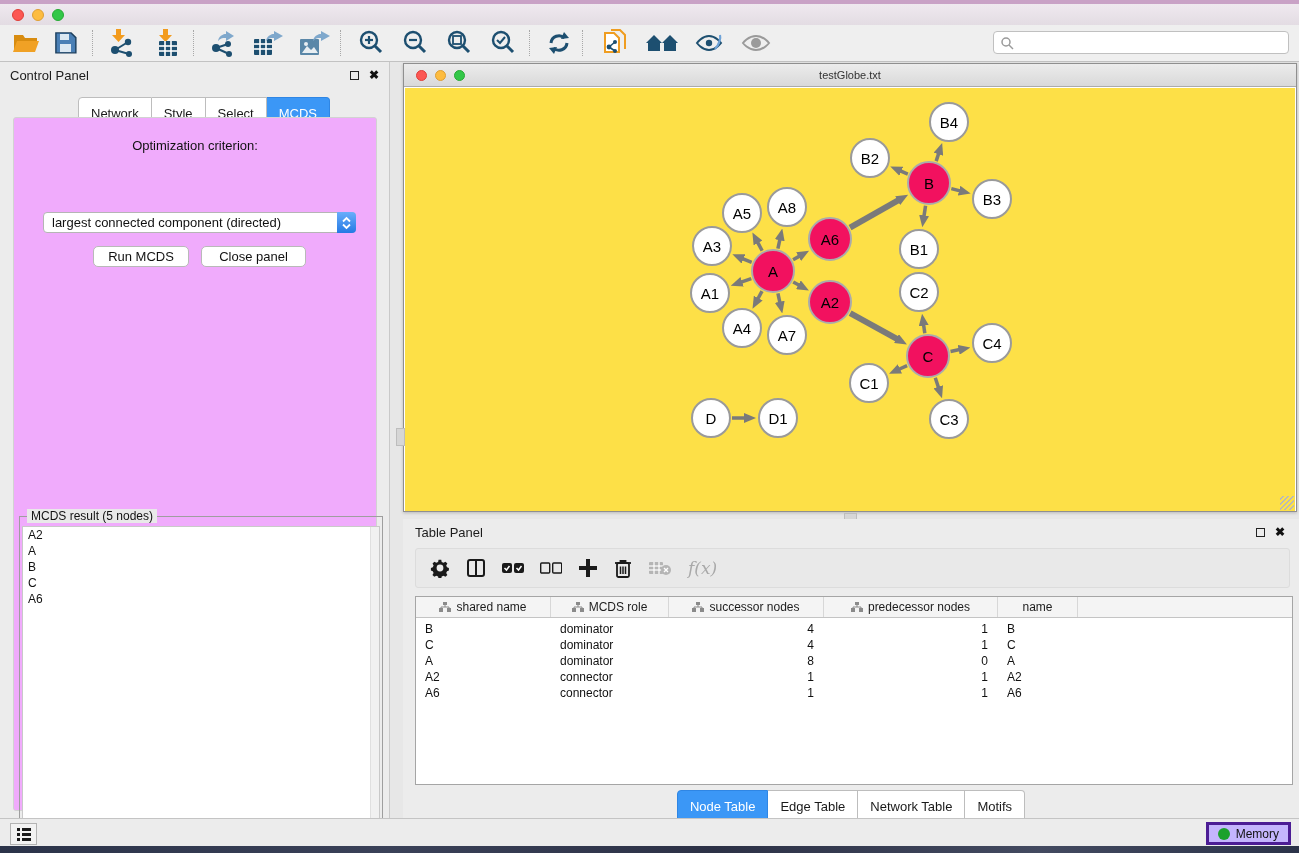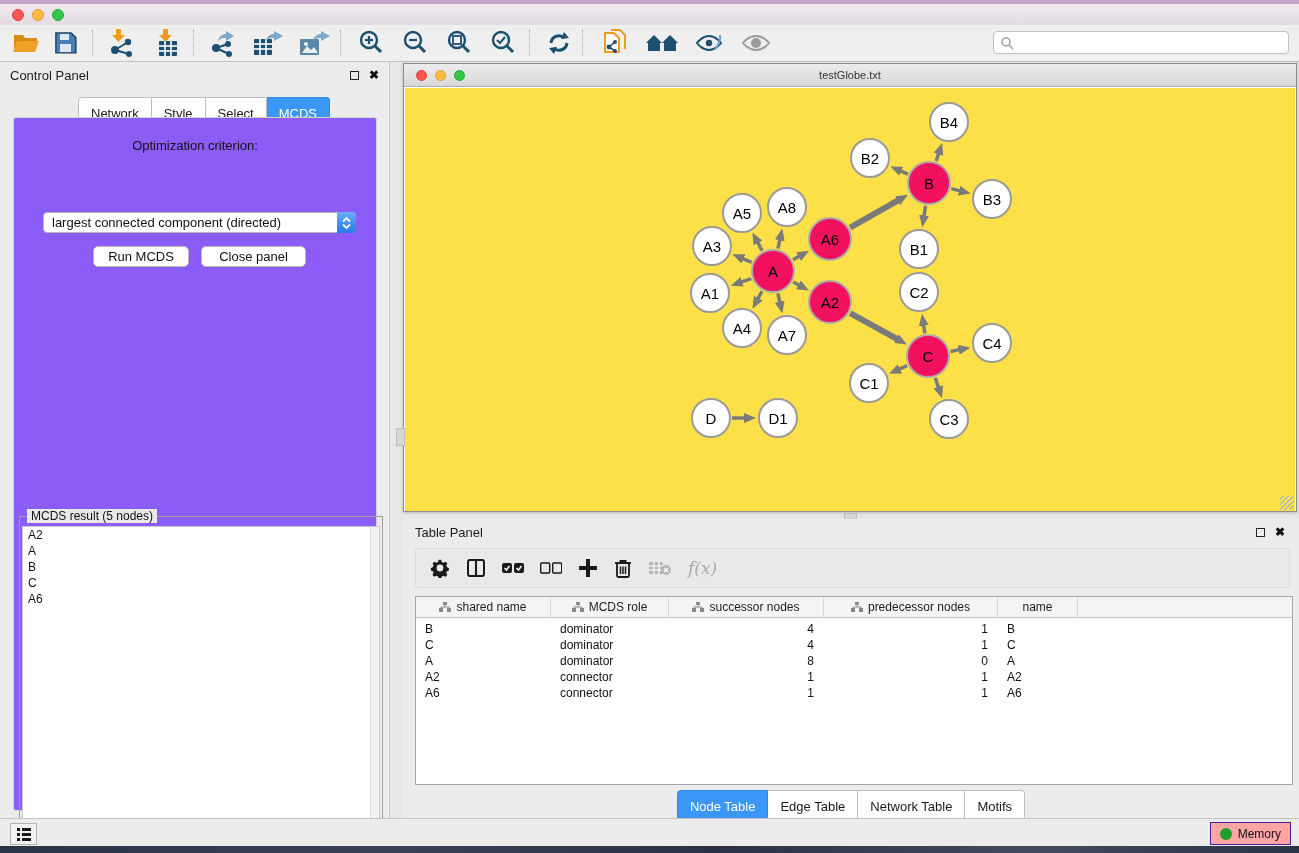--- a/index.html
+++ b/index.html
@@ -39,7 +39,7 @@
   .seg-tab:last-child { border-radius:0 4px 4px 0; }
   .seg-tab.active { background:#3b97f6; border-color:#2f86e4; color:#fff; }
   #cp-inner { position:absolute; left:13px; top:55px; width:364px; height:694px;
-    background:#8b5cf6; border:1px solid #d2d2d2; border-radius:3px; }
+    background:#f0abfc; border:1px solid #d2d2d2; border-radius:3px; }
   #opt-label { margin-top:20px; text-align:center; font-size:13px; color:#111; }
   #criterion { position:absolute; left:29px; top:94px; width:313px; height:21px; background:#fff;
     border:1px solid #b5b5b5; border-radius:4px; display:flex; align-items:center; font-size:13px; color:#111; }

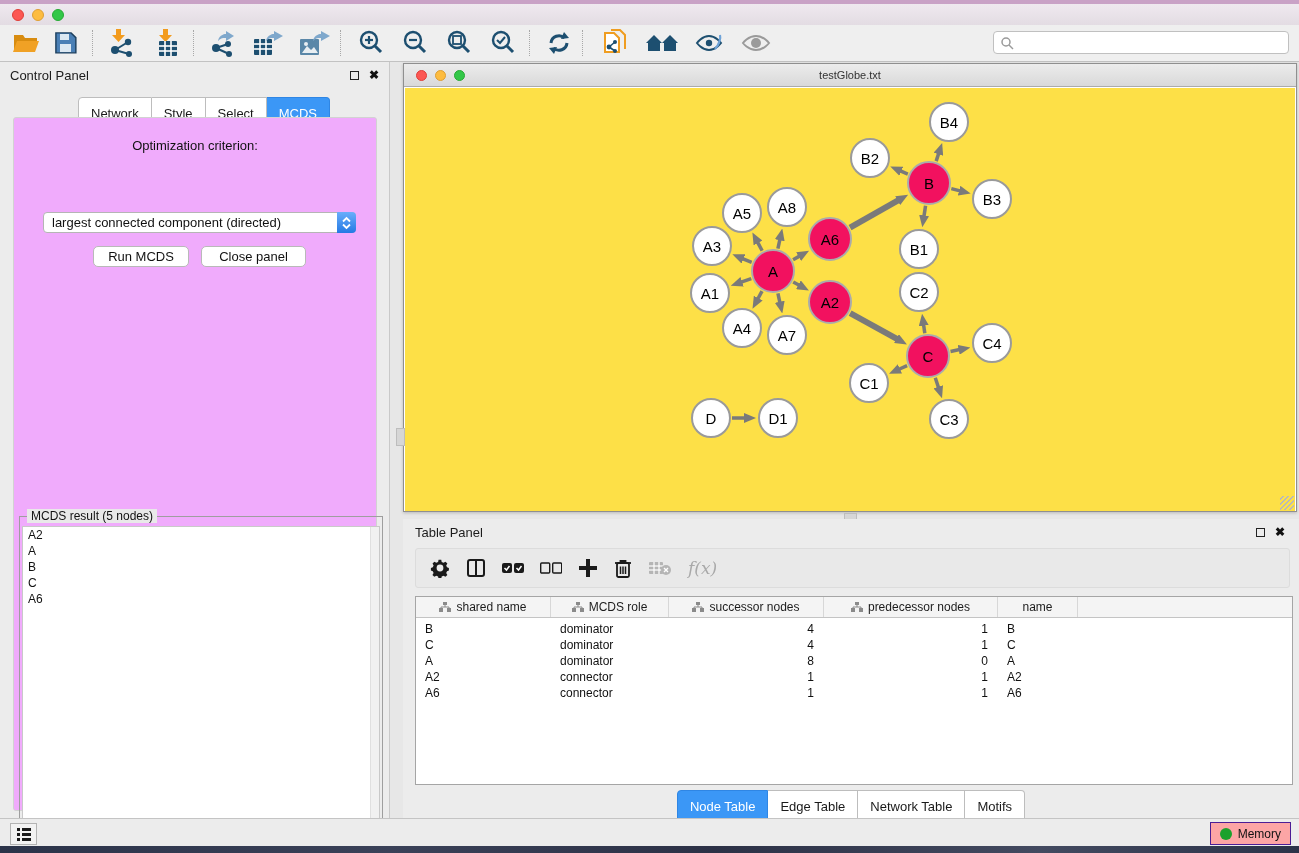--- a/index.html
+++ b/index.html
@@ -99,8 +99,8 @@
     background:#ececec; border-top:1px solid #c4c4c4; }
   #console-btn { position:absolute; left:10px; top:4px; width:27px; height:22px; background:#f2f2f2;
     border:1px solid #b3b3b3; display:flex; align-items:center; justify-content:center; }
-  #memory-btn { position:absolute; right:8px; top:3px; height:23px; padding:0 9px; background:#fca5a5;
-    border:1px solid #4c1d95; display:flex; align-items:center; gap:6px; font-size:12px; color:#111; }
+  #memory-btn { position:absolute; right:8px; top:3px; height:23px; padding:0 9px; background:#c4b5fd;
+    border:3px solid #4c1d95; display:flex; align-items:center; gap:6px; font-size:12px; color:#111; }
   #memory-dot { width:12px; height:12px; border-radius:50%; background:#1ba12c; }
   #wallpaper-bottom { position:absolute; left:0; top:846px; width:100%; height:7px;
     background:linear-gradient(90deg,#2b3349,#3a4158 30%,#2c3146 55%,#434a60 80%,#2b3349); }

